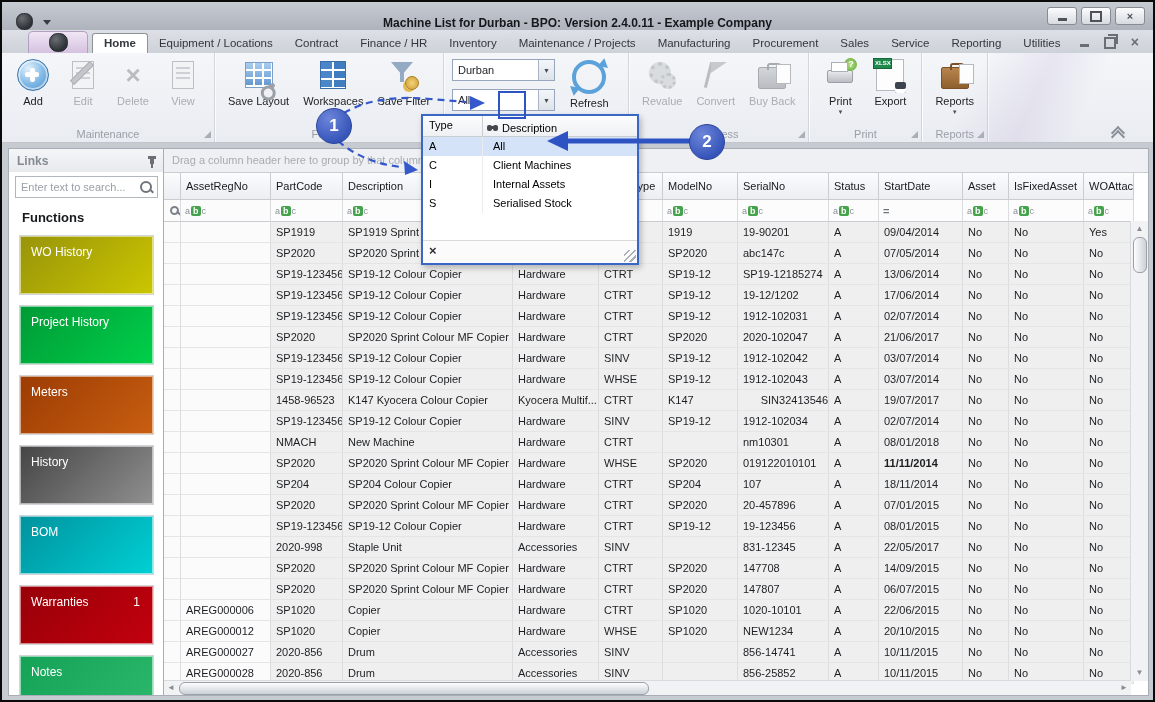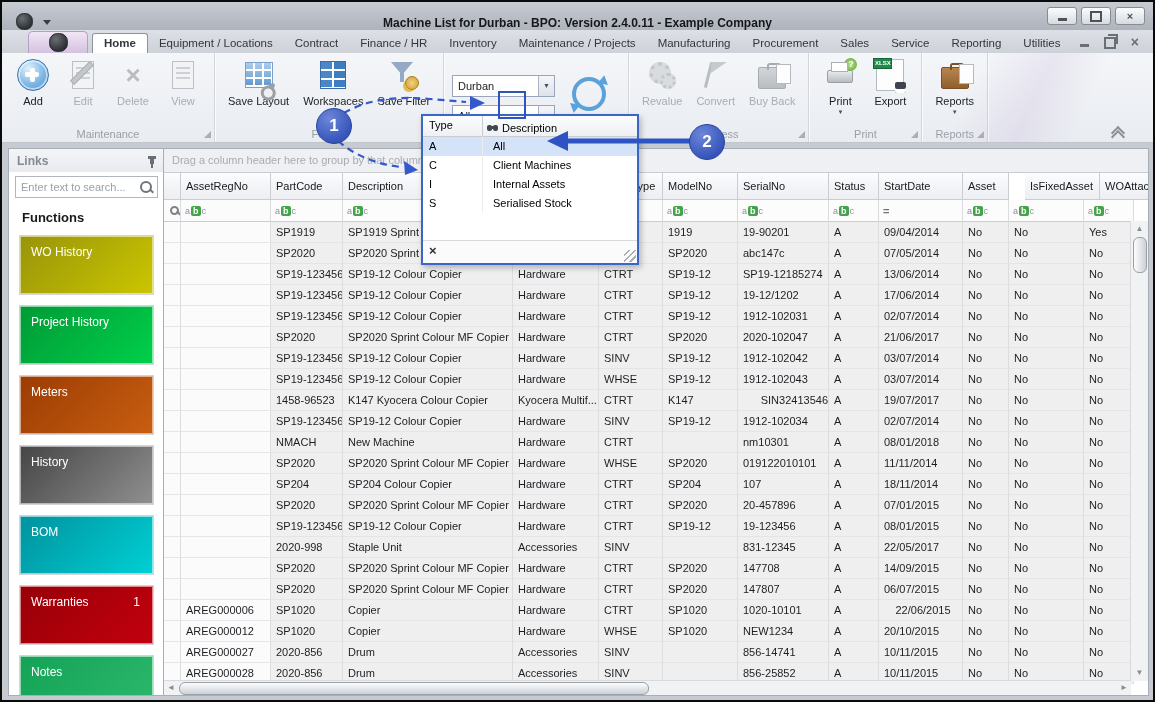--- a/index.html
+++ b/index.html
@@ -84,7 +84,7 @@
   .combo{position:relative;width:101px;height:20px;background:#fff;border:1px solid #98a6bd;font-size:11px;color:#1c1e22;display:flex;align-items:center;}
   .combo .val{padding-left:5px;flex:1;}
   .combo .cbtn{width:15px;height:100%;border-left:1px solid #aab4c6;background:linear-gradient(#f4f6f9,#dde3ea);display:flex;align-items:center;justify-content:center;font-size:7px;color:#46505e;}
-  .filtergrp{display:flex;align-items:center;gap:8px;padding:6px 8px 0 8px;}
+  .filtergrp{display:flex;align-items:flex-start;gap:8px;padding:6px 8px 0 8px;}
   .combos{display:flex;flex-direction:column;gap:8px;}
   .refresh{display:flex;flex-direction:column;align-items:center;font-size:11px;color:#1c1e22;padding-top:1px;}
   .chevron{position:absolute;right:28px;bottom:6px;width:12px;height:8px;}

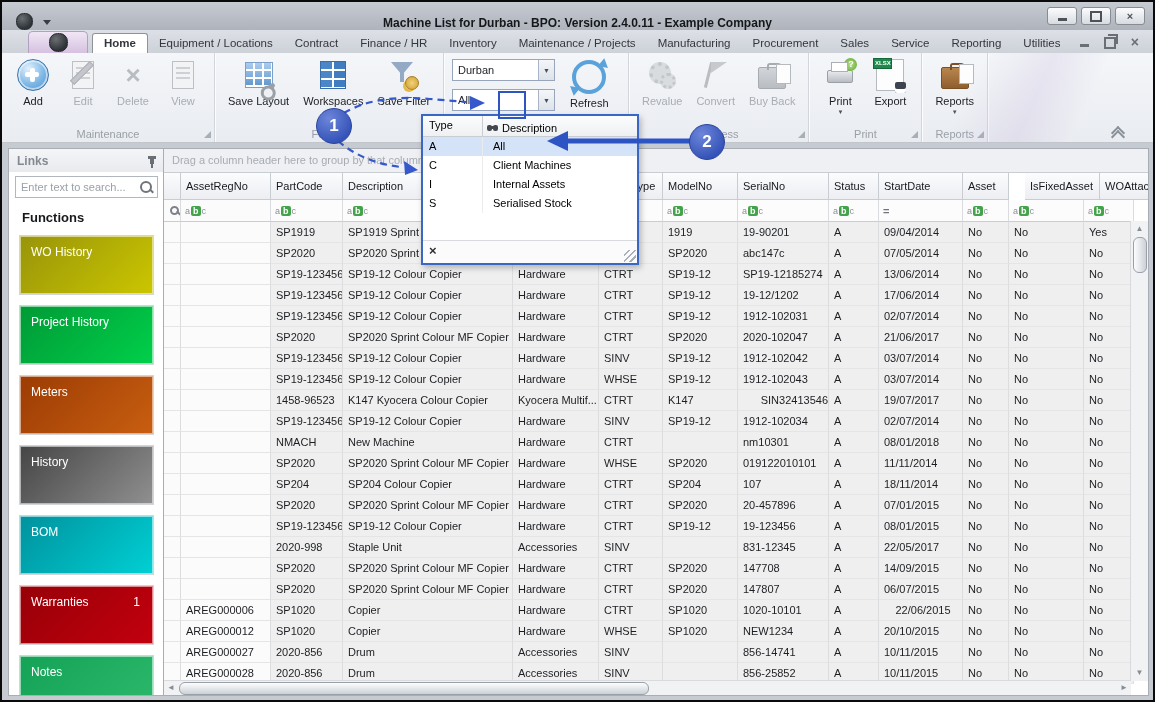--- a/index.html
+++ b/index.html
@@ -378,7 +378,7 @@
           <div class="hcell" style="width: 50px;">Status</div>
           <div class="hcell" style="width: 84px;">StartDate</div>
           <div class="hcell" style="width: 46px;">Asset</div>
-          <div class="hcell" style="width: 75px; margin-left: 16px;">IsFixedAsset</div>
+          <div class="hcell" style="width: 75px;">IsFixedAsset</div>
           <div class="hcell" style="width: 50px;">WOAttachments</div>
         </div>
       <div class="frow" id="frow">

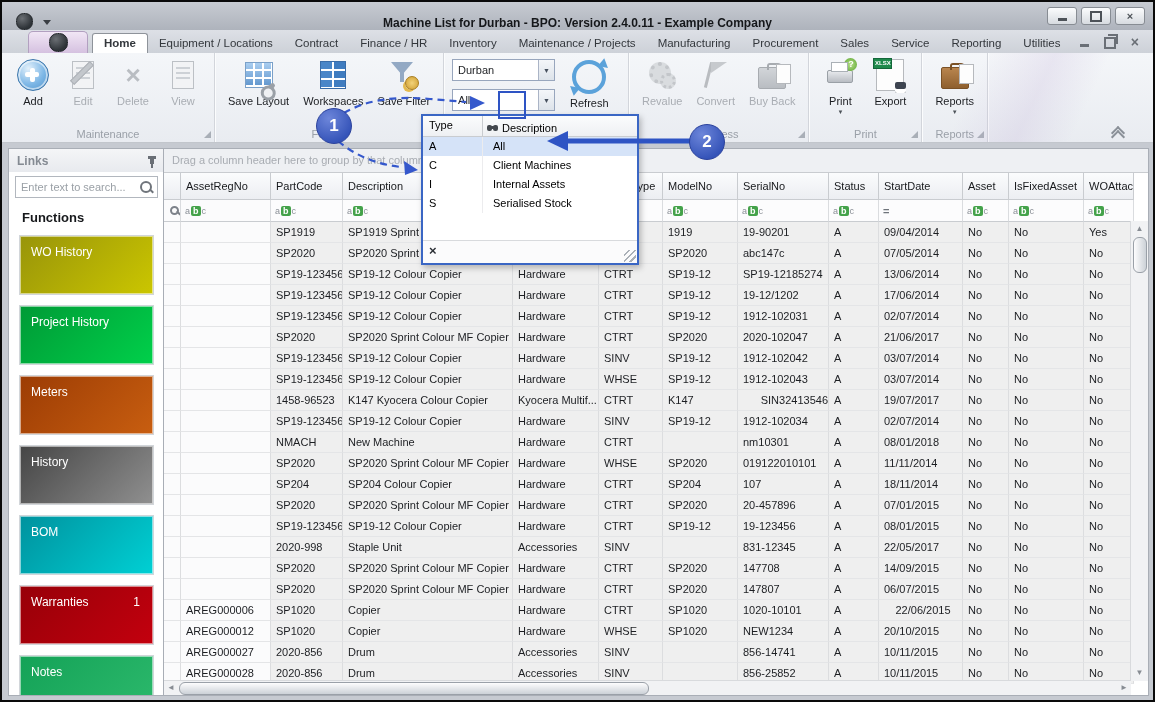--- a/index.html
+++ b/index.html
@@ -598,7 +598,7 @@
             <div class="dcell" style="width: 75px;">SP2020</div>
             <div class="dcell" style="width: 91px;">019122010101</div>
             <div class="dcell" style="width: 50px;">A</div>
-            <div class="dcell" style="width: 84px;">11/11/2014</div>
+            <div class="dcell" style="width: 84px; font-weight: bold;">11/11/2014</div>
             <div class="dcell" style="width: 46px;">No</div>
             <div class="dcell" style="width: 75px;">No</div>
             <div class="dcell" style="width: 50px;">No</div>

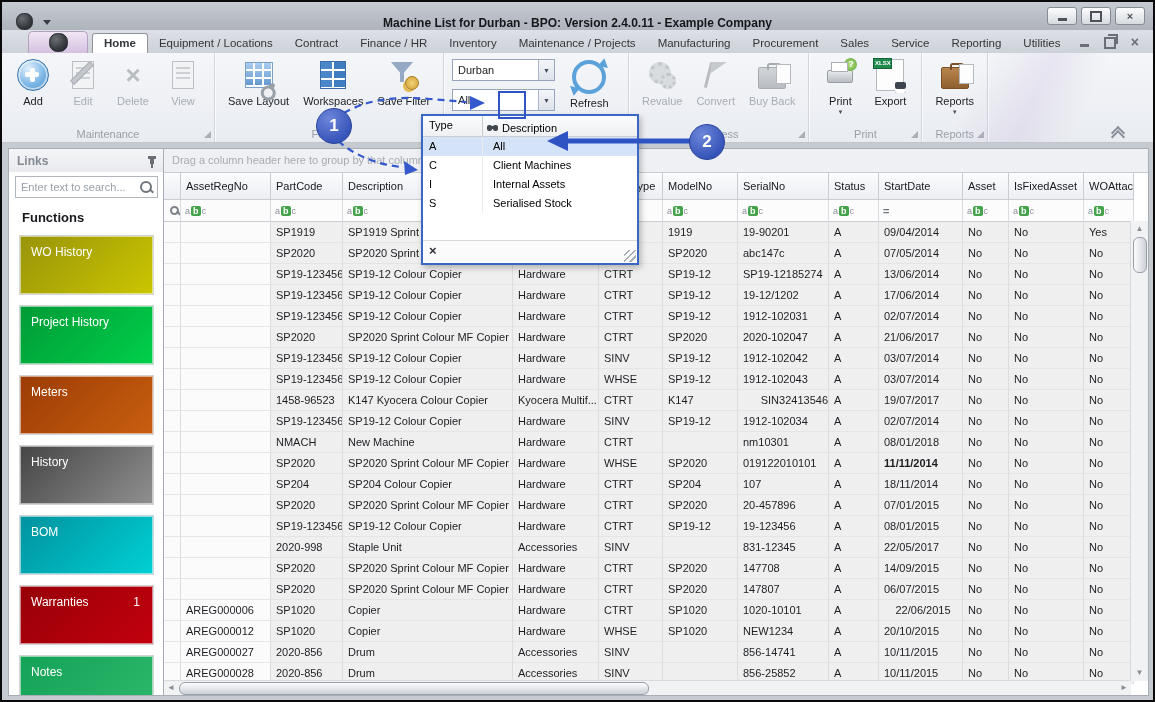--- a/index.html
+++ b/index.html
@@ -703,7 +703,7 @@
             <div class="dcell" style="width: 75px;">SP1020</div>
             <div class="dcell" style="width: 91px;">1020-10101</div>
             <div class="dcell" style="width: 50px;">A</div>
-            <div class="dcell" style="width: 84px; text-align: center;">22/06/2015</div>
+            <div class="dcell" style="width: 84px;">22/06/2015</div>
             <div class="dcell" style="width: 46px;">No</div>
             <div class="dcell" style="width: 75px;">No</div>
             <div class="dcell" style="width: 50px;">No</div>

